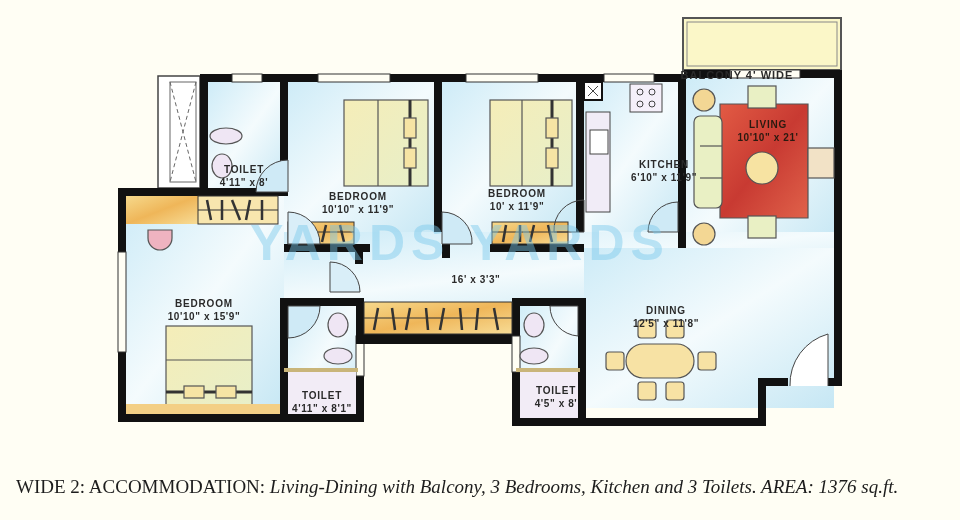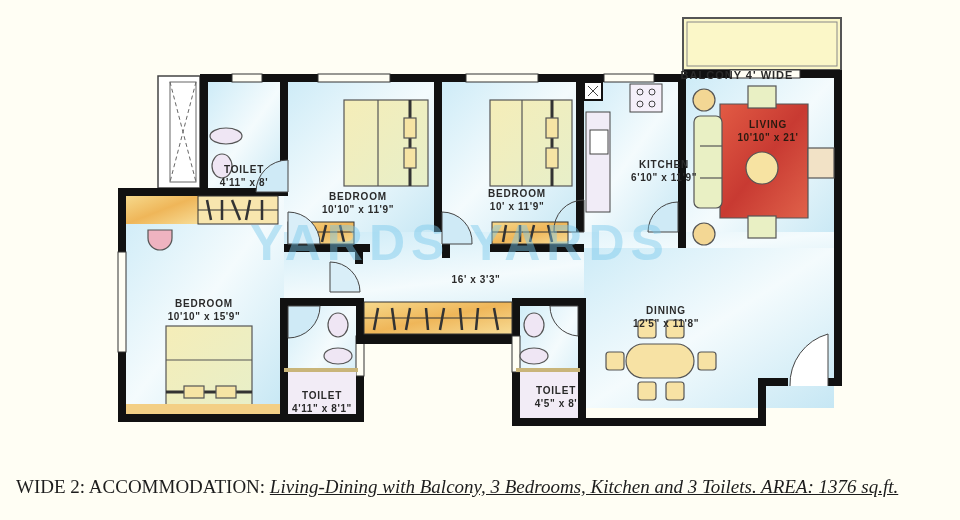--- a/index.html
+++ b/index.html
@@ -10,7 +10,7 @@
   .balcony-lbl { font-size:11px; letter-spacing:1px; }
   .watermark { position:absolute; left:250px; top:214px; font-family:"Liberation Sans", sans-serif; font-weight:bold; font-size:50px; letter-spacing:6px; color:rgba(120,200,235,0.45); white-space:nowrap; pointer-events:none; }
   .caption { position:absolute; left:16px; top:476px; font-family:"Liberation Serif", serif; font-size:19px; color:#1d1d1d; white-space:nowrap; }
-  .caption .i { font-style:italic;text-decoration:underline; }
+  .caption .i { font-style:italic; }
 </style>
 </head>
 <body>

